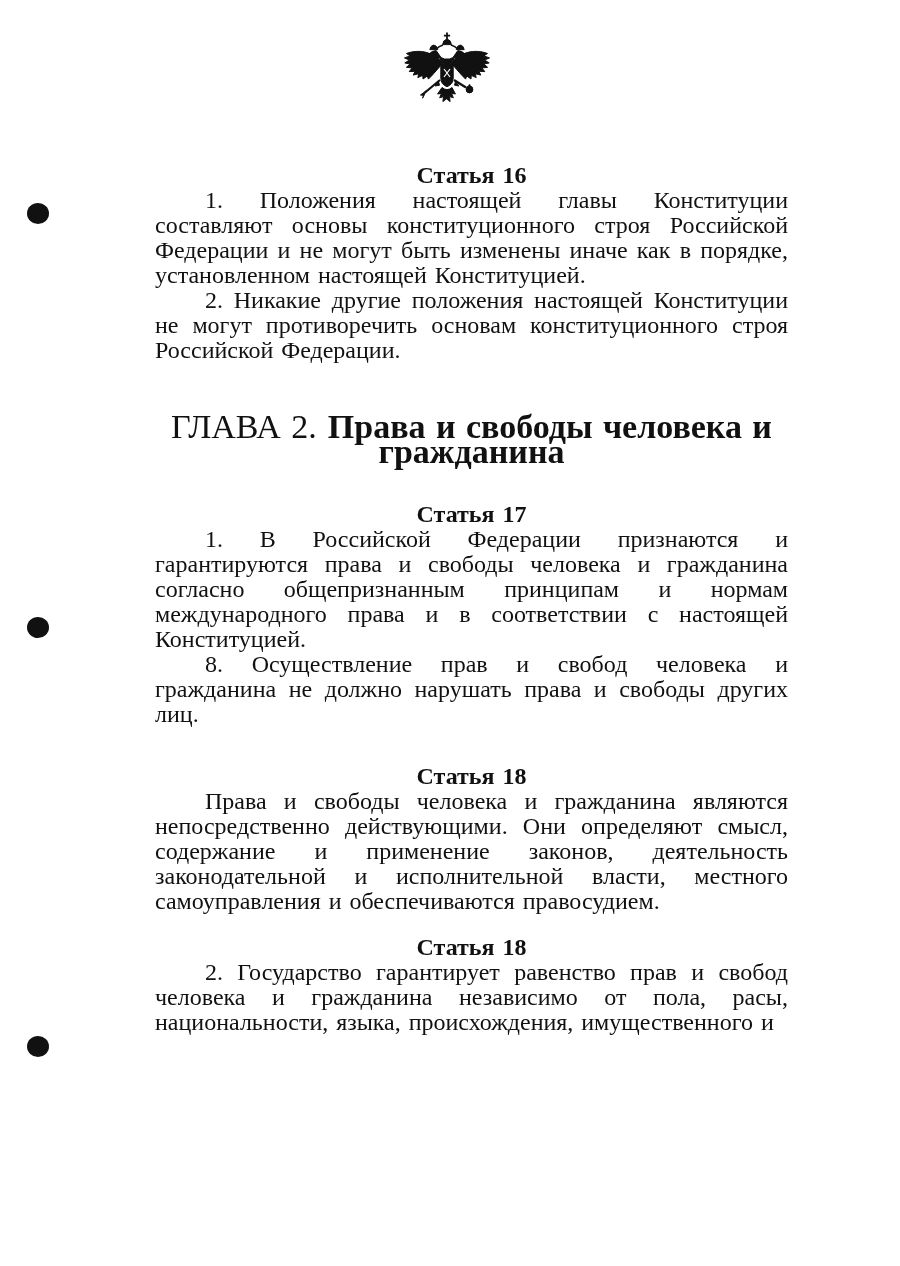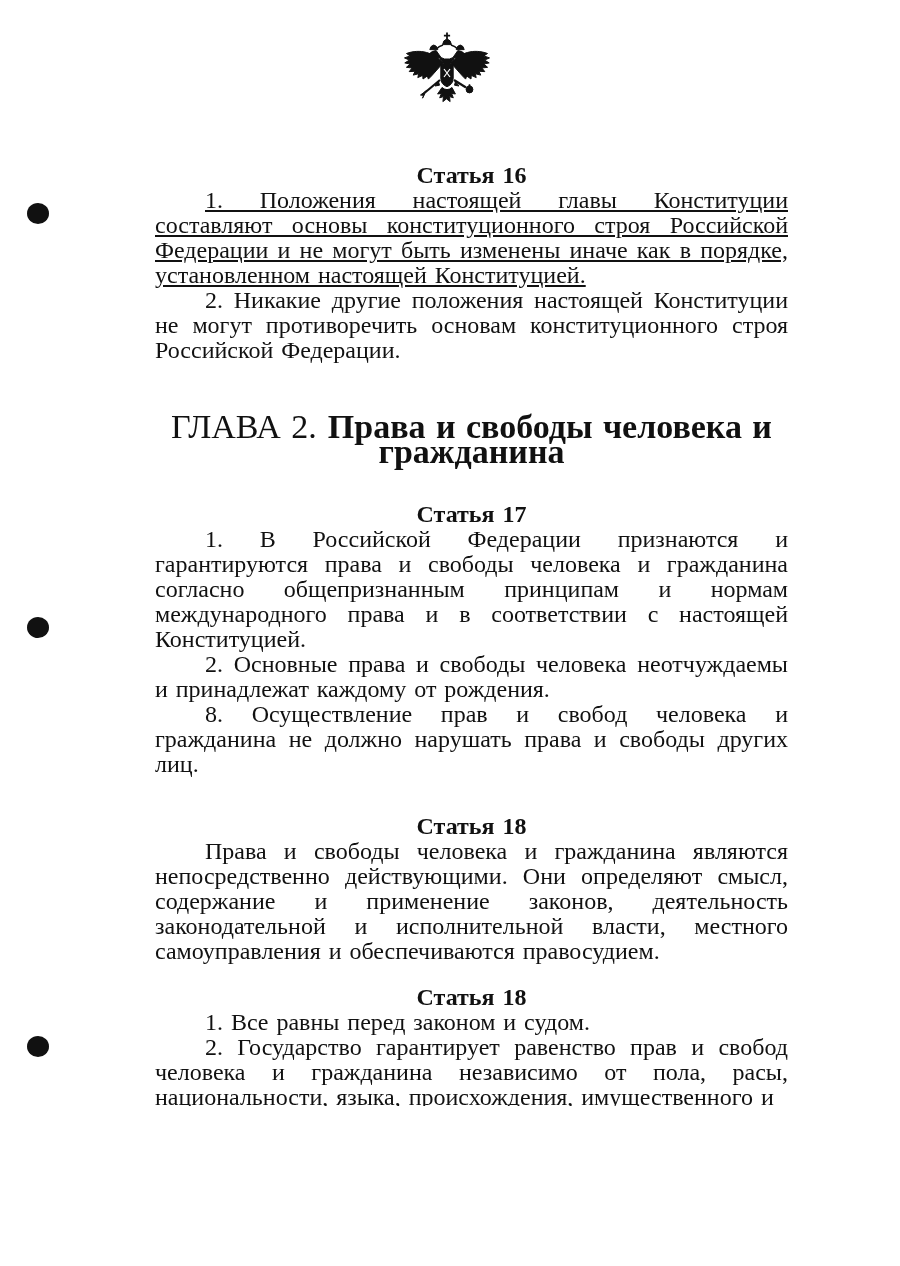--- a/index.html
+++ b/index.html
@@ -35,7 +35,7 @@
   }
   h2,h3{margin:0;text-align:center;font-size:24px;line-height:25px;font-weight:bold;}
   .h-art16{margin-top:163px;}
-  .p-art16a{margin-top:28px;text-decoration:underline;}
+  .p-art16a{margin-top:28px;}
   .h-chapter{margin-top:51px;font-size:34px;font-weight:normal;}
   .h-chapter .chapter-title{font-weight:bold;margin-left:11px;}
   .h-art17{margin-top:38px;}

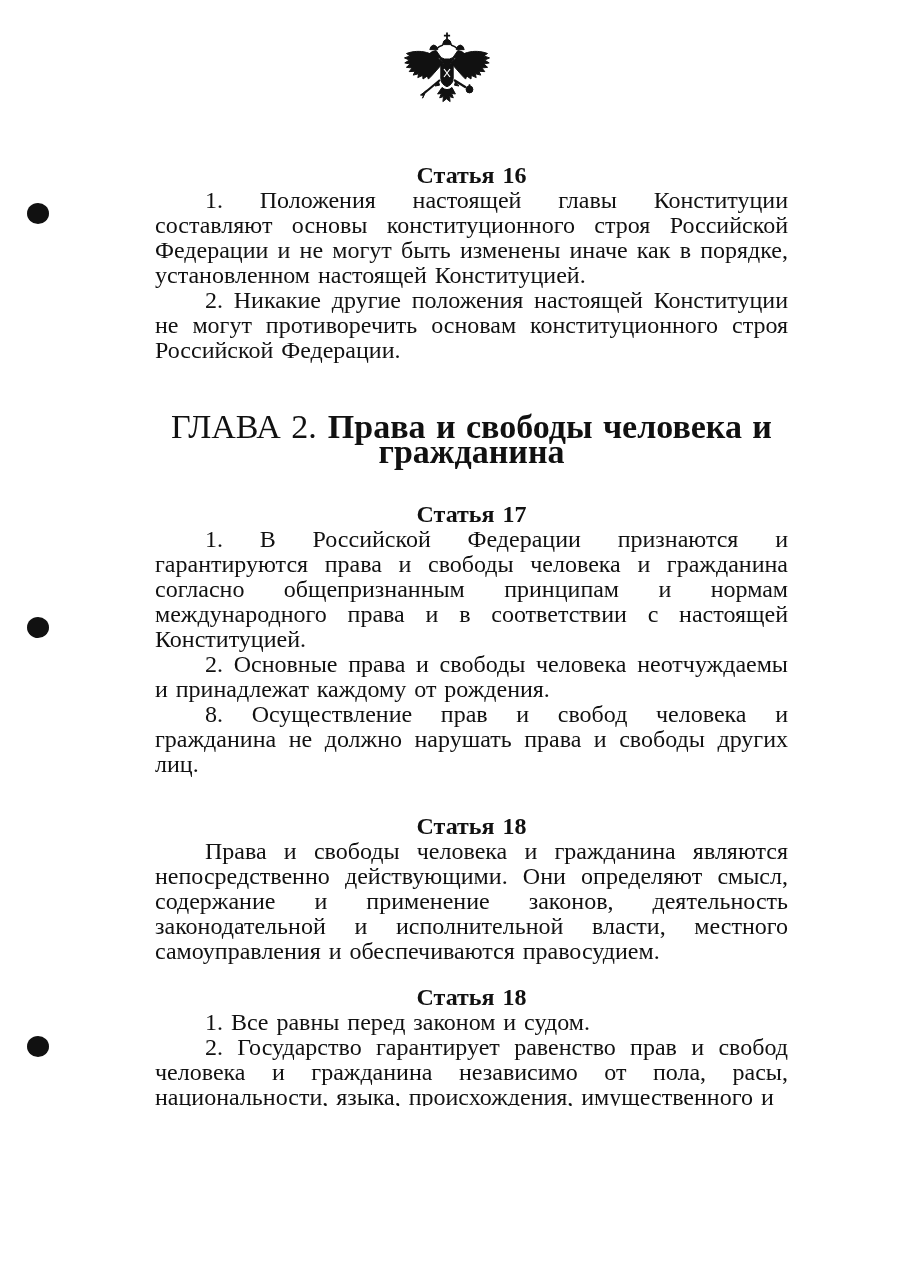--- a/index.html
+++ b/index.html
@@ -114,7 +114,6 @@
 
     <h3 class="h-art17">Статья 17</h3>
     <p class="p-art17a">1. В Российской Федерации признаются и гарантируются права и свободы человека и гражданина согласно общепризнанным принципам и нормам международного права и в соответствии с настоящей Конституцией.</p>
-    <p>2. Основные права и свободы человека неотчуждаемы и принадлежат каждому от рождения.</p>
     <p>8. Осуществление прав и свобод человека и гражданина не должно нарушать права и свободы других лиц.</p>
 
     <h3 class="h-art18">Статья 18</h3>

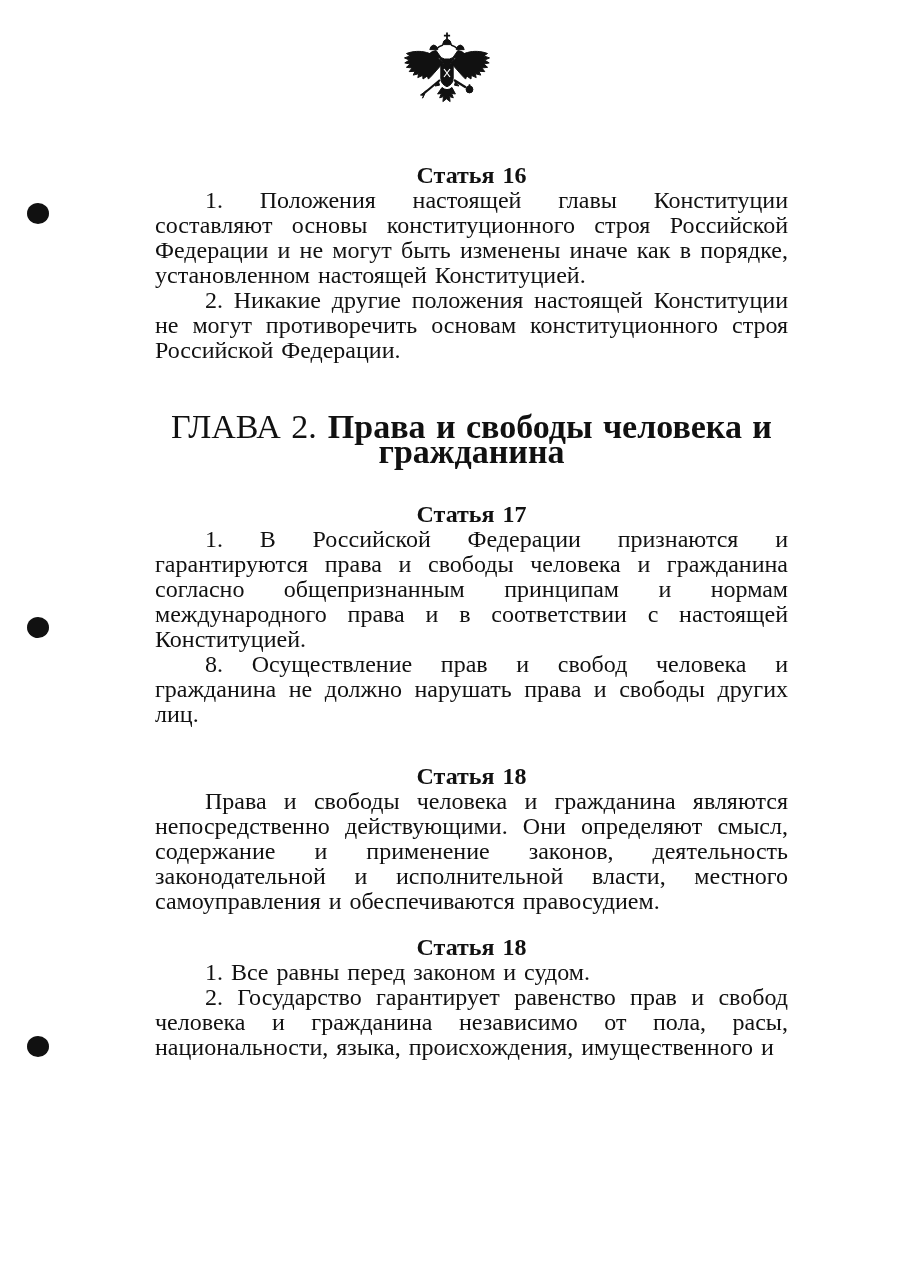--- a/index.html
+++ b/index.html
@@ -120,7 +120,6 @@
     <p class="p-art18a">Права и свободы человека и гражданина являются непосредственно действующими. Они определяют смысл, содержание и применение законов, деятельность законодательной и исполнительной власти, местного самоуправления и обеспечиваются правосудием.</p>
 
     <h3 class="h-art19">Статья 18</h3>
-    <p class="p-art19a">1. Все равны перед законом и судом.</p>
     <p>2. Государство гарантирует равенство прав и свобод человека и гражданина независимо от пола, расы, национальности, языка, происхождения, имущественного и</p>
 
   </div>

